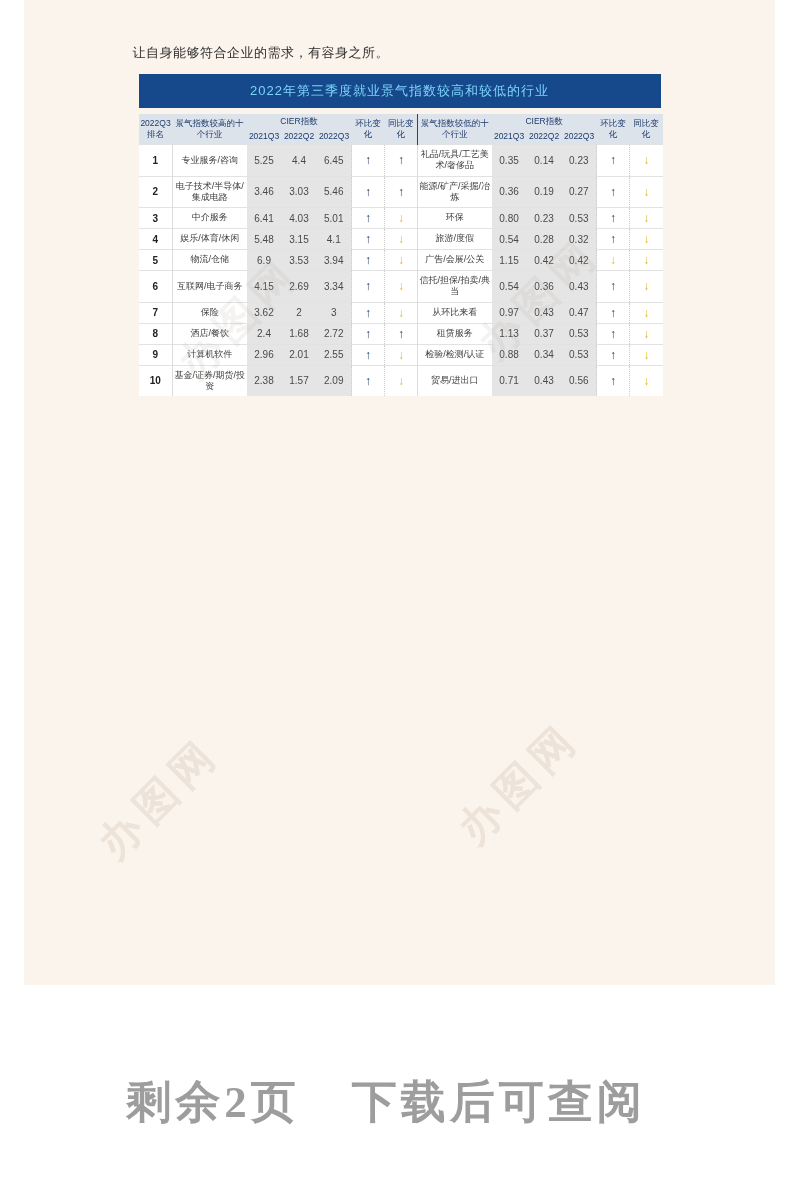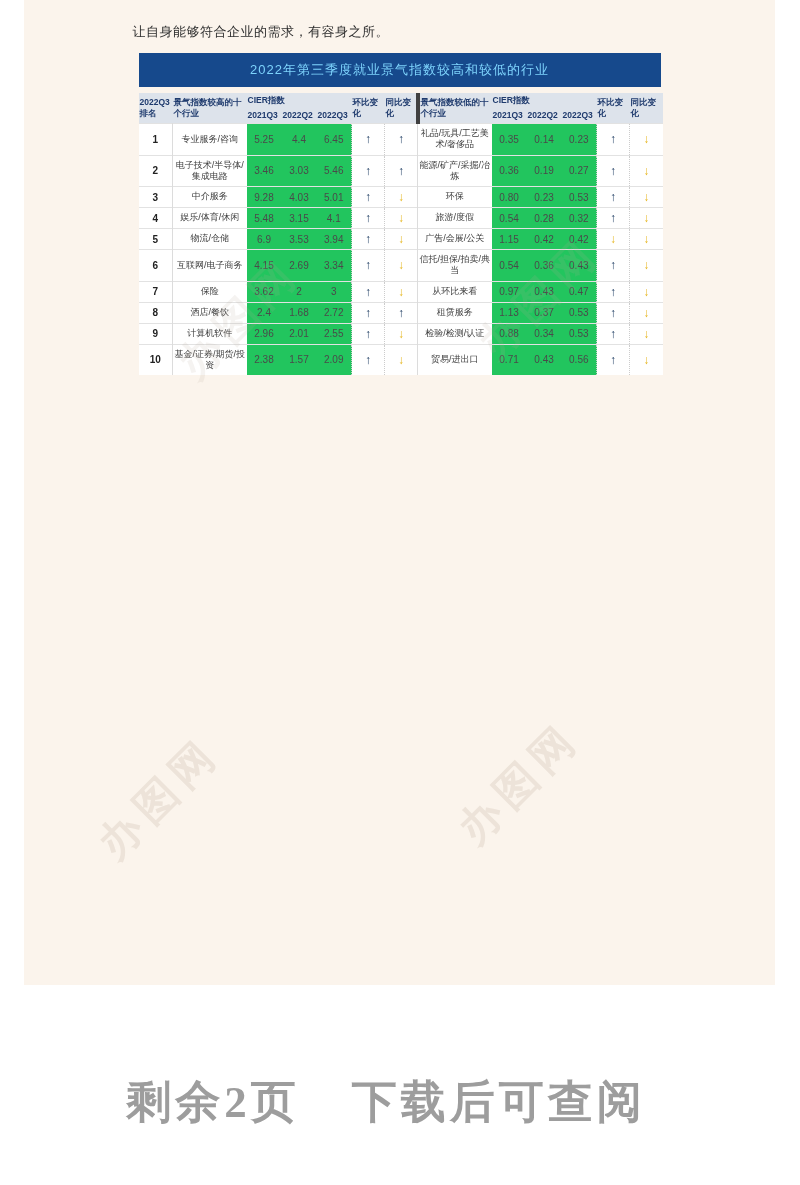--- a/index.html
+++ b/index.html
@@ -8,7 +8,7 @@
 
   .page { position:absolute; left:24px; top:0; width:751px; height:985px;
     background:#fbf4ec; }
-  .content { width:534px; margin:0 auto; padding-top:23px; position:relative; }
+  .content { width:534px; margin:0 auto; padding-top:44px; position:relative; }
 
   .intro { font-size:13px; color:#2e2e2e; letter-spacing:0.5px; }
 

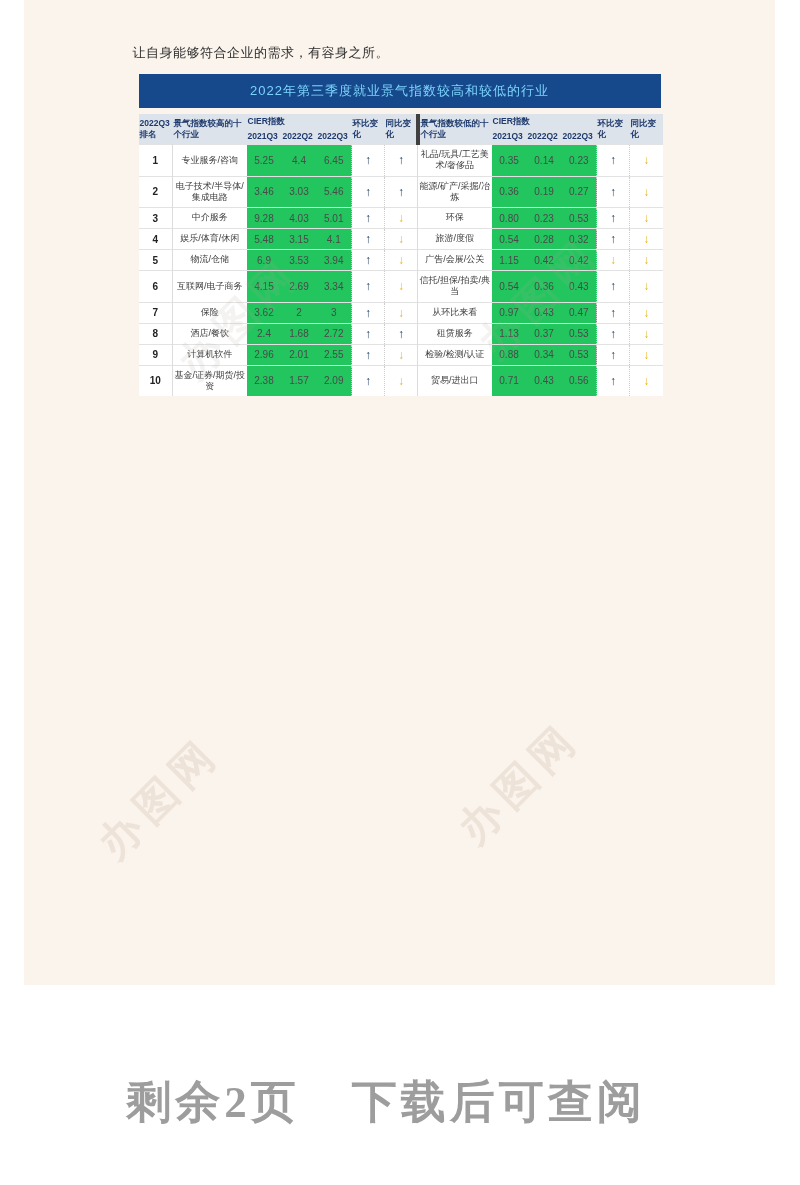--- a/index.html
+++ b/index.html
@@ -19,8 +19,8 @@
   table { width:100%; border-collapse:collapse; table-layout:fixed;
     margin-top:6px; background:#ffffff; }
   thead th { background:var(--header-bg,#dde3eb); color:var(--header-text,#1e3a6d);
-    font-size:8.5px; font-weight:bold; padding:2px 1px; line-height:1.3;
-    text-align:left; vertical-align:middle; }
+    font-size:8.5px; font-weight:normal; padding:2px 1px; line-height:1.3;
+    text-align:center; vertical-align:middle; }
   thead th.split { border-left:4px solid #404040; }
   tbody td { border-top:1px solid #e2e2e2; font-size:10px; color:#4a4a4a;
     text-align:center; vertical-align:middle; padding:4px 1px; }

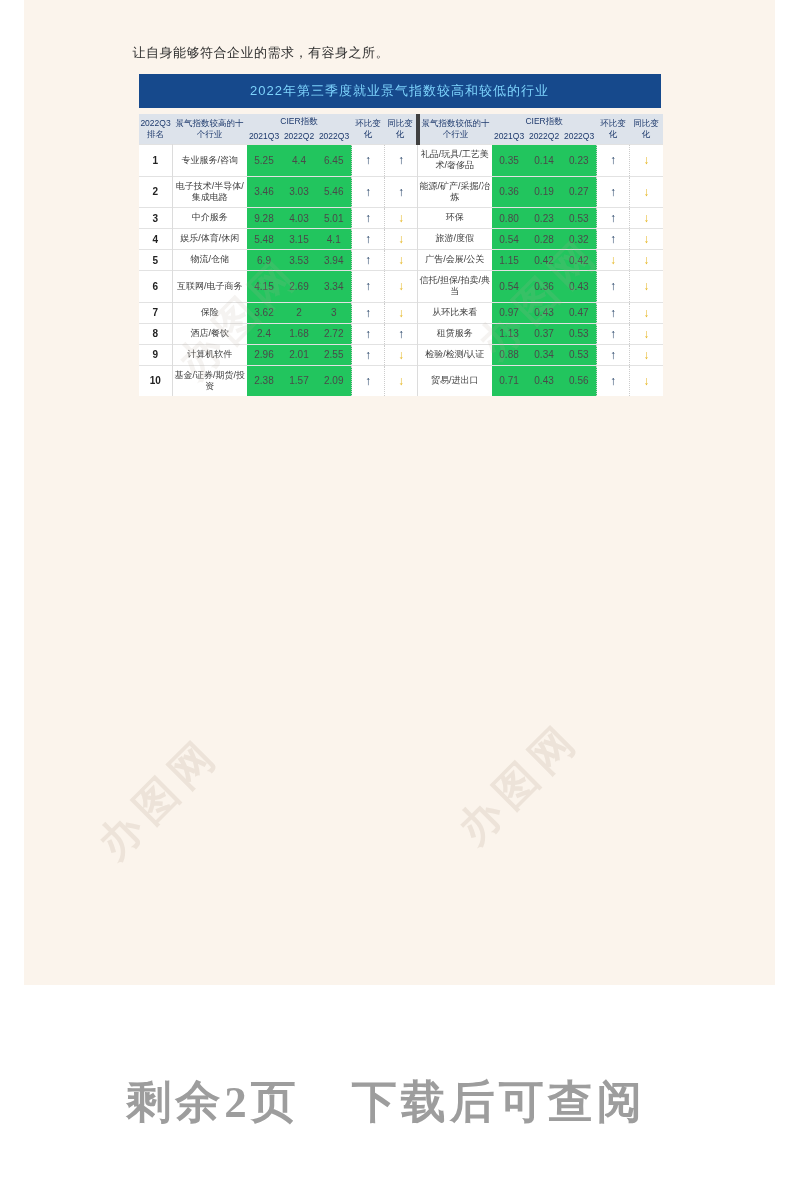--- a/index.html
+++ b/index.html
@@ -21,7 +21,7 @@
   thead th { background:var(--header-bg,#dde3eb); color:var(--header-text,#1e3a6d);
     font-size:8.5px; font-weight:normal; padding:2px 1px; line-height:1.3;
     text-align:center; vertical-align:middle; }
-  thead th.split { border-left:4px solid #404040; }
+  thead th.split { border-left:1px solid #404040; }
   tbody td { border-top:1px solid #e2e2e2; font-size:10px; color:#4a4a4a;
     text-align:center; vertical-align:middle; padding:4px 1px; }
   td.rankcell { font-weight:bold; color:#222; border-right:1px solid #dcdcdc; }

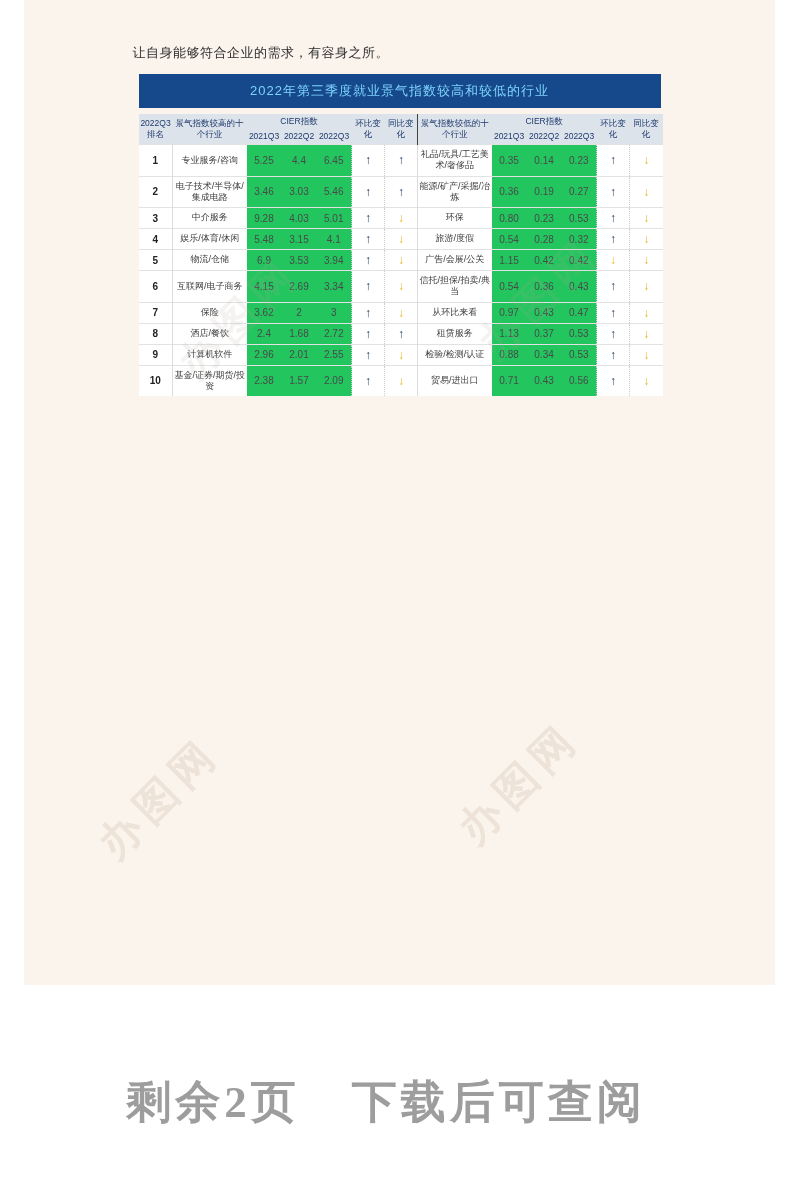--- a/index.html
+++ b/index.html
@@ -27,7 +27,7 @@
   td.rankcell { font-weight:bold; color:#222; border-right:1px solid #dcdcdc; }
   td.industry { font-size:9px; color:#3d3d3d; line-height:1.25; }
   td.industry.split { border-left:1px solid #dcdcdc;text-align:center; }
-  td.val { background:#22c55e; }
+  td.val { background:#e5e5e5; }
   td.arrowcell { border-left:1px dotted #cccccc; }
   .arr { font-weight:bold; font-size:12px; line-height:1; }
   .arr.up { color:var(--up,#17365d); }

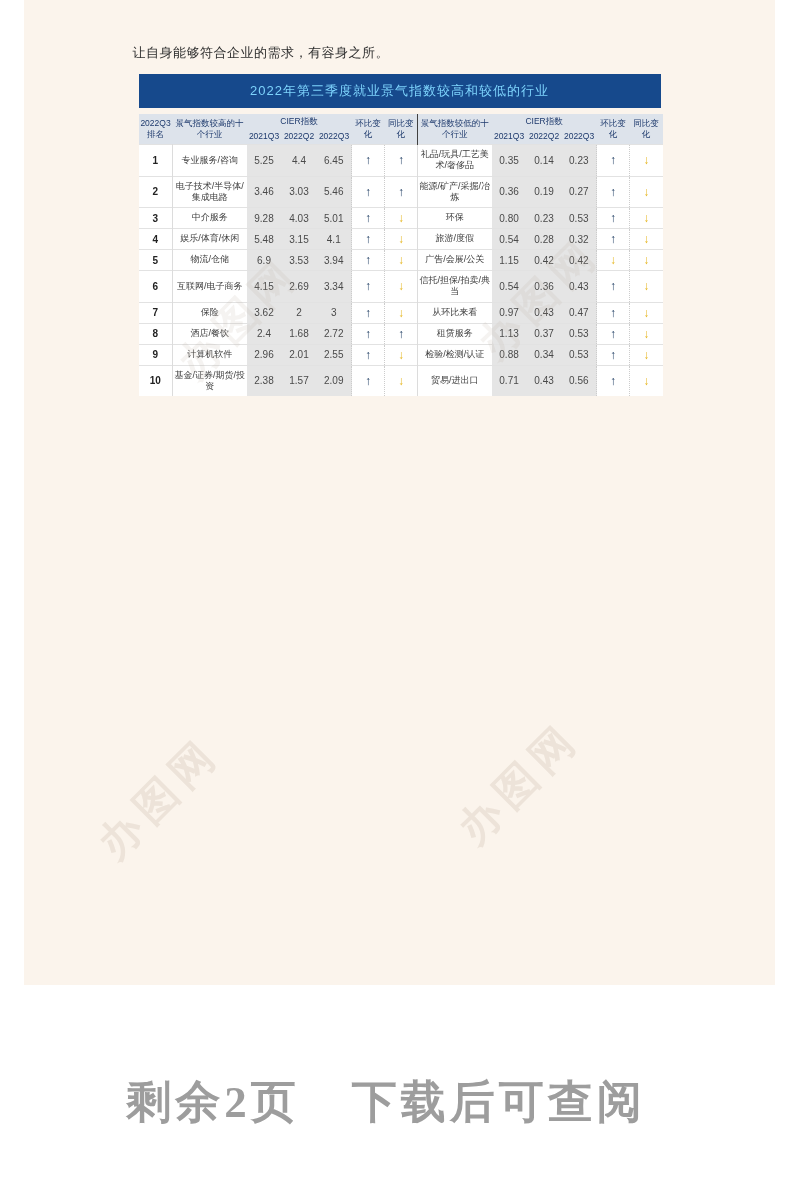--- a/index.html
+++ b/index.html
@@ -127,7 +127,7 @@
             <tr>
               <td class="rankcell">3</td>
               <td class="industry">中介服务</td>
-              <td class="val">9.28</td>
+              <td class="val">6.41</td>
               <td class="val">4.03</td>
               <td class="val">5.01</td>
               <td class="arrowcell"><span class="arr up">↑</span></td>

